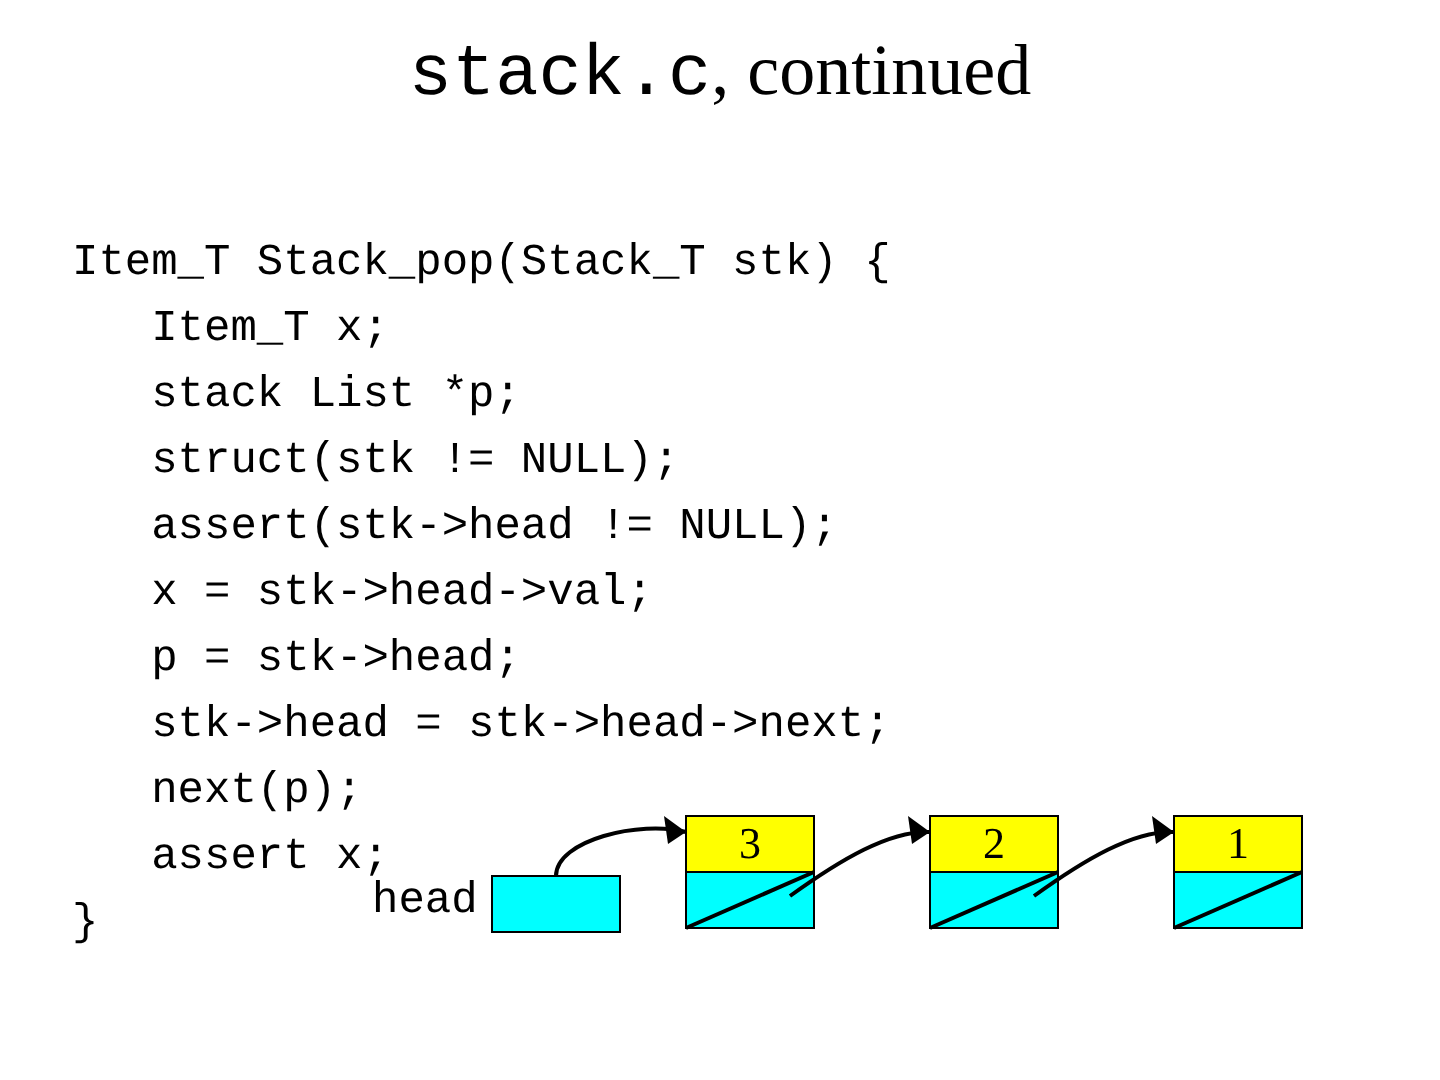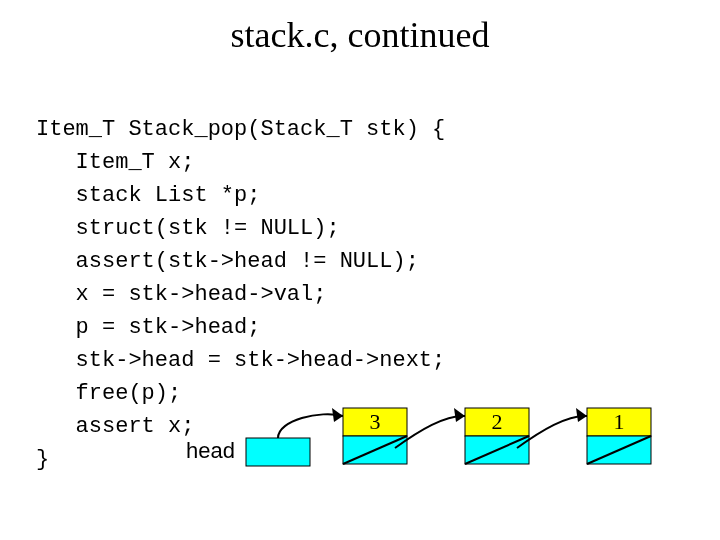--- a/index.html
+++ b/index.html
@@ -20,7 +20,7 @@
     margin-bottom: 24px;
   }
   .title .mono {
-    font-family: Liberation Serif, serif;
+    font-family: Liberation Mono, monospace;
   }
   .code-block {
     font-family: "Courier New", Courier, monospace;

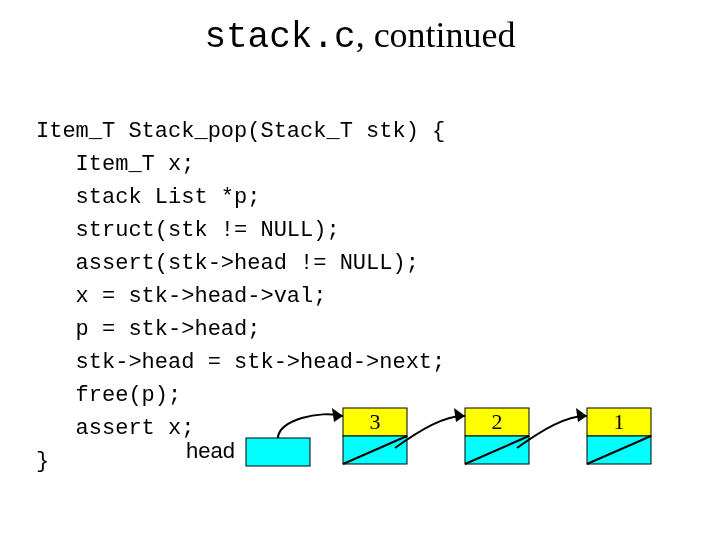--- a/index.html
+++ b/index.html
@@ -63,7 +63,7 @@
 <span>   x = stk-&gt;head-&gt;val;</span>
 <span>   p = stk-&gt;head;</span>
 <span>   stk-&gt;head = stk-&gt;head-&gt;next;</span>
-<span>   free(p);</span>
+<span>   next(p);</span>
 <span>   assert x;</span>
 <span>}</span>
 </div>

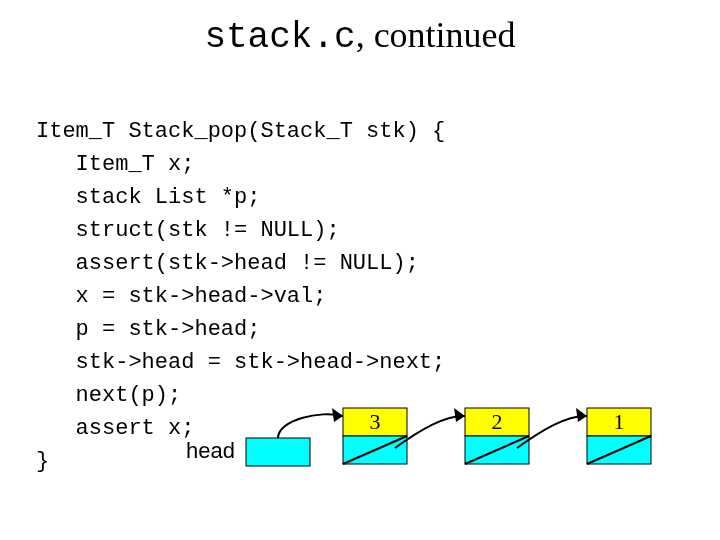--- a/index.html
+++ b/index.html
@@ -39,7 +39,7 @@
   }
   .head-label {
     position: absolute;
-    font-family: Liberation Sans, sans-serif;
+    font-family: Liberation Mono, monospace;
     font-size: 22px;
   }
   .yellow { fill: #ffff00; stroke: #000; stroke-width: 1; }

